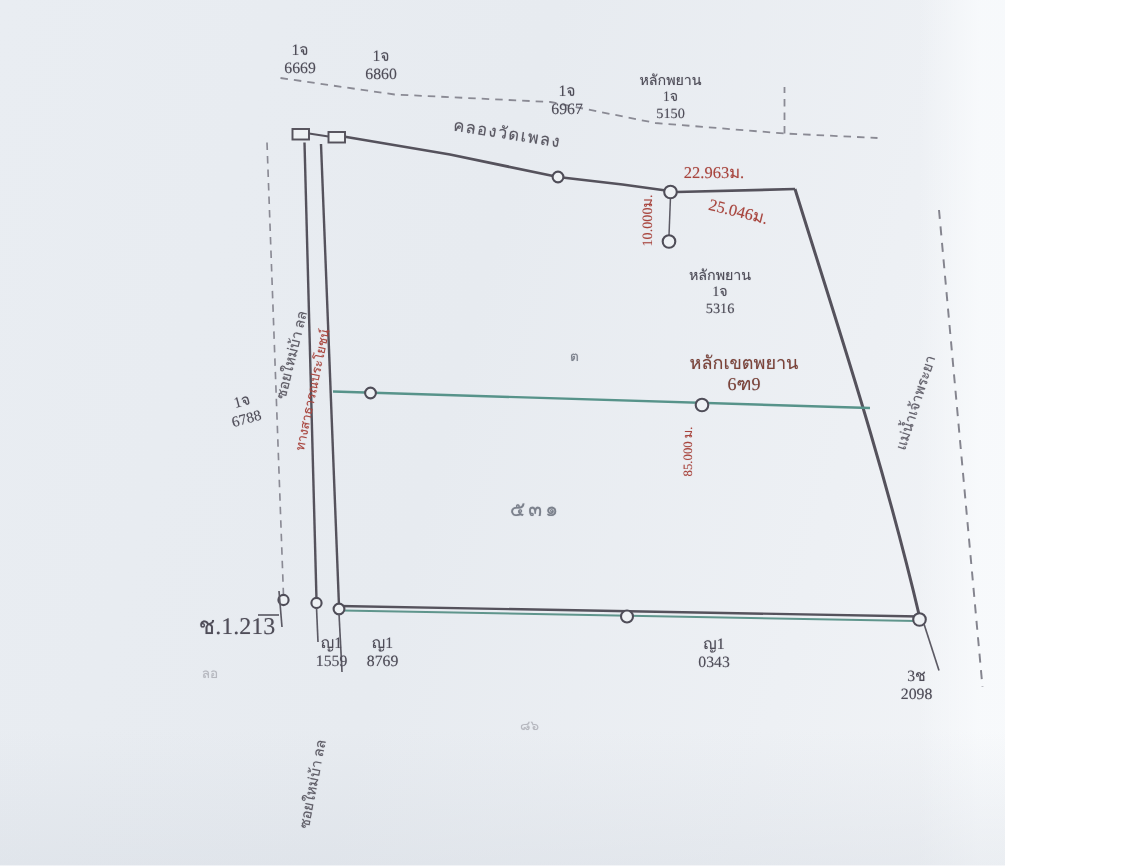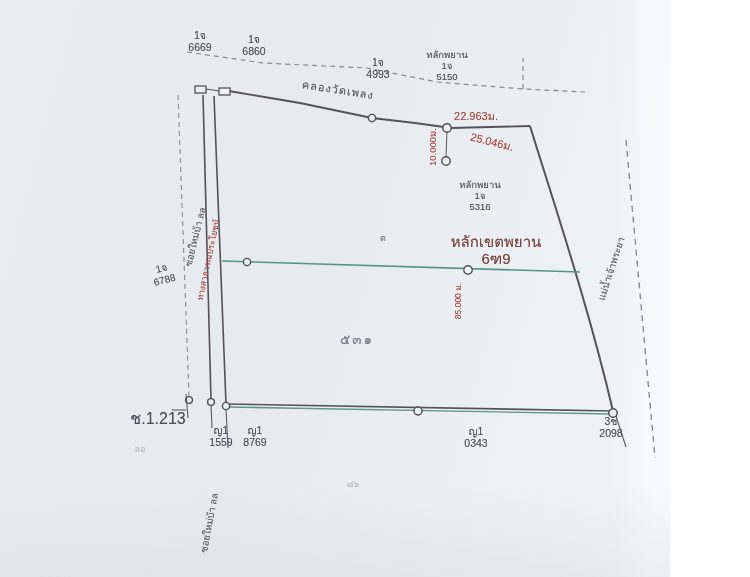--- a/index.html
+++ b/index.html
@@ -6,7 +6,7 @@
   #canvas{
     position:relative; width:670px; height:577px; overflow:hidden;
     background:linear-gradient(105deg,#e9edf2 0%, #e7ebf0 45%, #edf0f4 78%, #f2f4f7 100%);
-    font-family:Liberation Sans, sans-serif;
+    font-family:Liberation Serif, serif;
   }
   .scan-edge{position:absolute; right:0; top:0; width:58px; height:577px;
     background:linear-gradient(90deg, rgba(246,248,250,0) 0%, rgba(248,250,252,.9) 70%);}

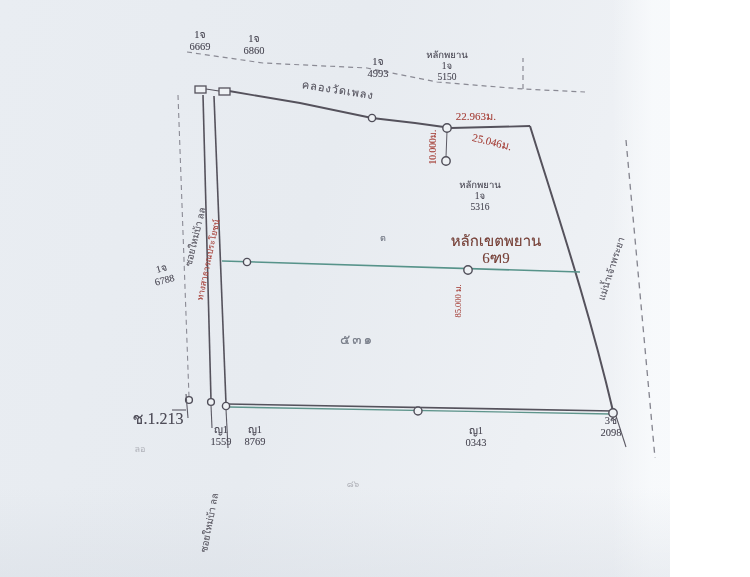--- a/index.html
+++ b/index.html
@@ -103,7 +103,7 @@
   </div>
   <div class="lbl" style="left:378px;top:68px;font-size:10.5px;">
     <div>1จ</div>
-    <div>4993</div>
+    <div>6967</div>
   </div>
 
   <div class="lbl" style="left:447px;top:66px;font-size:9.5px;">

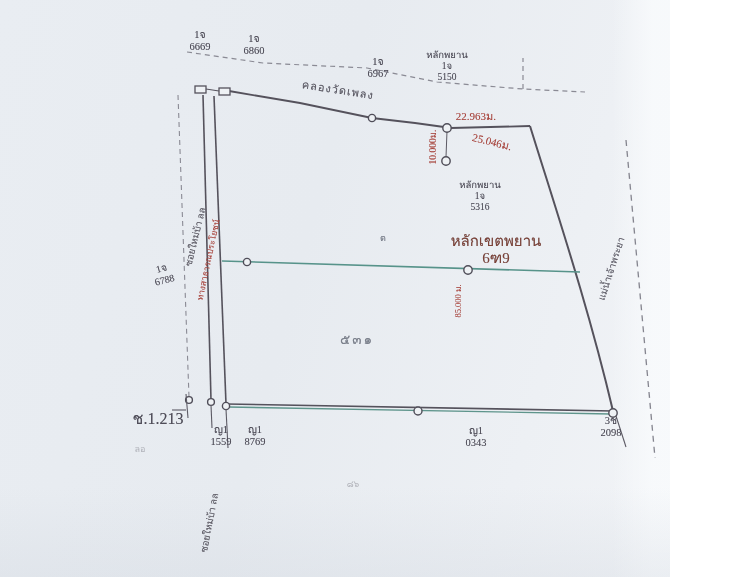--- a/index.html
+++ b/index.html
@@ -125,7 +125,7 @@
     <div>5316</div>
   </div>
 
-  <div class="lbl maroon" style="left:496px;top:250px;font-size:15px;">
+  <div class="lbl maroon" style="left:496px;top:250px;font-size:12px;">
     <div>หลักเขตพยาน</div>
     <div>6ฑ9</div>
   </div>

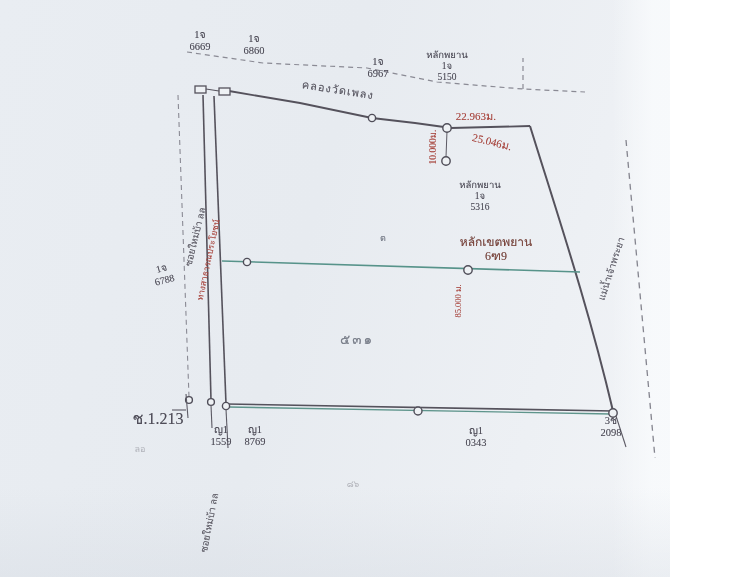--- a/index.html
+++ b/index.html
@@ -157,7 +157,7 @@
     <div>ญ1</div>
     <div>0343</div>
   </div>
-  <div class="lbl" style="left:611px;top:427px;font-size:10.5px;">
+  <div class="lbl" style="left:611px;top:458px;font-size:10.5px;">
     <div>3ช</div>
     <div>2098</div>
   </div>

